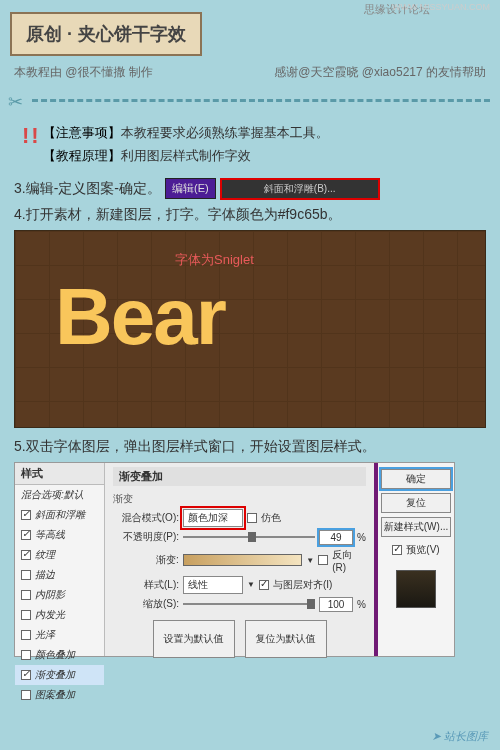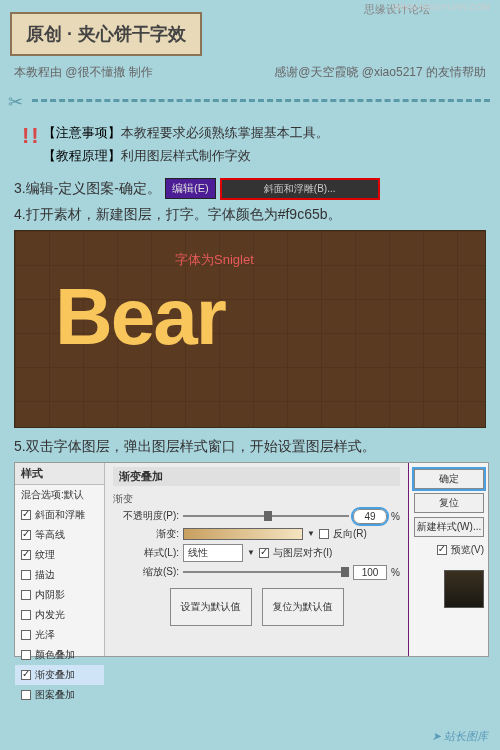--- a/index.html
+++ b/index.html
@@ -28,7 +28,7 @@
   .bear-grid { position: absolute; inset: 0; background-image: linear-gradient(#4a3018 1px, transparent 1px), linear-gradient(90deg, #4a3018 1px, transparent 1px); background-size: 34px 34px; opacity: .5; }
   .bear-text { position: absolute; left: 20px; top: 40px; font-size: 80px; font-weight: 900; color: #f9c65b; font-family: Arial Black, sans-serif; letter-spacing: -2px; margin-left: 20px; }
   .font-label { position: absolute; top: 20px; left: 160px; color: #e85a5a; font-size: 13px; }
-  .dialog { margin: 6px 0 0 14px; width: 475px; background: #ececec; border: 1px solid #999; font-size: 11px; display: flex; height: 195px; }
+  .dialog { margin: 6px 0 0 14px; width: 441px; background: #ececec; border: 1px solid #999; font-size: 11px; display: flex; height: 195px; }
   .dlg-left { width: 90px; border-right: 1px solid #bbb; background: #f4f4f4; }
   .dlg-left-hdr { background: #e8e8e8; padding: 3px 6px; border-bottom: 1px solid #bbb; font-weight: bold; }
   .dlg-opt { padding: 3px 6px; display: flex; align-items: center; gap: 4px; font-size: 10px; }

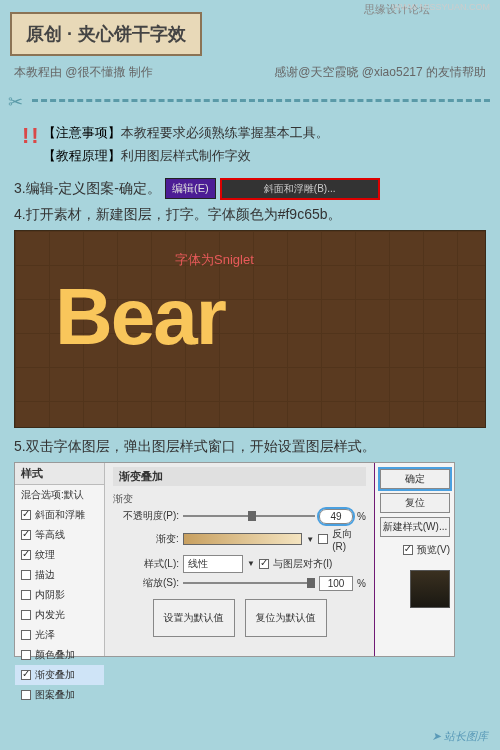--- a/index.html
+++ b/index.html
@@ -47,7 +47,7 @@
   .num-box.blue { outline: 2px solid #4aa0e0; border-radius: 7px; }
   .grad-bar { width: 120px; height: 12px; background: linear-gradient(90deg, #c8a060, #f4e4c0); border: 1px solid #666; }
   .btn-sm { background: #f0f0f0; border: 1px solid #888; padding: 11px 10px; font-size: 10px; }
-  .dlg-right { width: 80px; padding: 6px 4px; border-left: 1px solid #701a75; background: #f4f4f4; display:flex; flex-direction:column; gap:4px; align-items:flex-end;}
+  .dlg-right { width: 80px; padding: 6px 4px; border-left: 4px solid #701a75; background: #f4f4f4; display:flex; flex-direction:column; gap:4px; align-items:center;}
   .btn-r { background: #f0f0f0; border: 1px solid #888; width: 70px; text-align: center; padding: 2px 0; font-size: 10px; }
   .swatch { width: 40px; height: 38px; background: linear-gradient(#3a3020, #1a1812); border: 1px solid #555; margin-top: 6px; }
   .footer-wm { position: absolute; bottom: 6px; right: 12px; font-size: 11px; color: #5a9ab8; font-style: italic;}

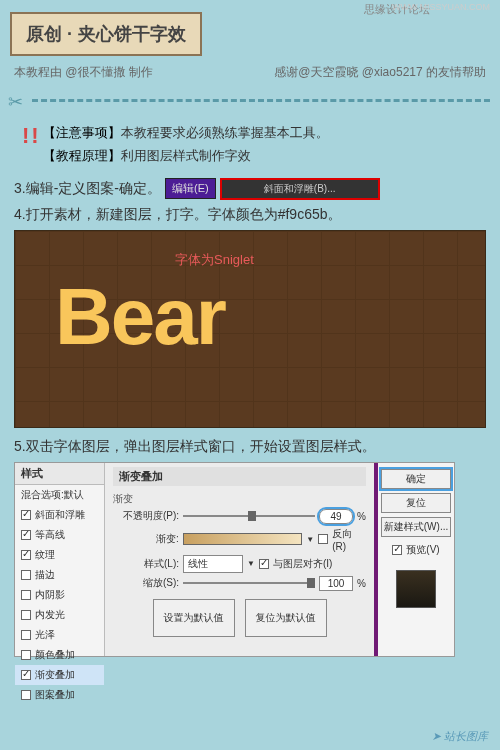--- a/index.html
+++ b/index.html
@@ -31,7 +31,7 @@
   .dialog { margin: 6px 0 0 14px; width: 441px; background: #ececec; border: 1px solid #999; font-size: 11px; display: flex; height: 195px; }
   .dlg-left { width: 90px; border-right: 1px solid #bbb; background: #f4f4f4; }
   .dlg-left-hdr { background: #e8e8e8; padding: 3px 6px; border-bottom: 1px solid #bbb; font-weight: bold; }
-  .dlg-opt { padding: 3px 6px; display: flex; align-items: center; gap: 4px; font-size: 10px; }
+  .dlg-opt { padding: 3px 6px; display: flex; align-items: center; gap: 4px; font-size: 10px; font-style: italic; }
   .dlg-opt.sel { background: #cfe4f7; }
   .cb { width: 10px; height: 10px; border: 1px solid #666; background: #fff; display: inline-block; flex-shrink: 0; }
   .cb.on { background: #fff; position: relative; }

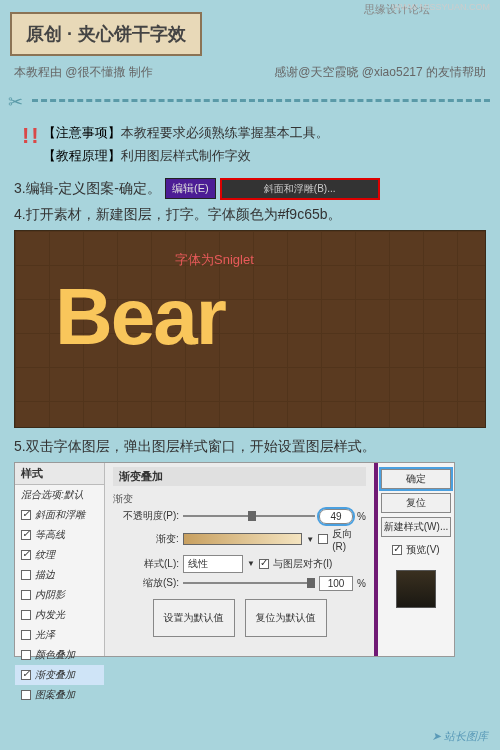--- a/index.html
+++ b/index.html
@@ -157,6 +157,12 @@
     <div class="dlg-mid-hdr">渐变叠加</div>
     <div class="section-label">渐变</div>
     <div class="row">
+      <label>混合模式(O):</label>
+      <span class="sel-box redbox">颜色加深</span>
+      <span class="cb"></span>
+      <span>仿色</span>
+    </div>
+    <div class="row">
       <label>不透明度(P):</label>
       <div style="flex:1;height:2px;background:#888;position:relative">
           <div style="position:absolute;left:49%;top:-4px;width:8px;height:10px;background:#666"></div>

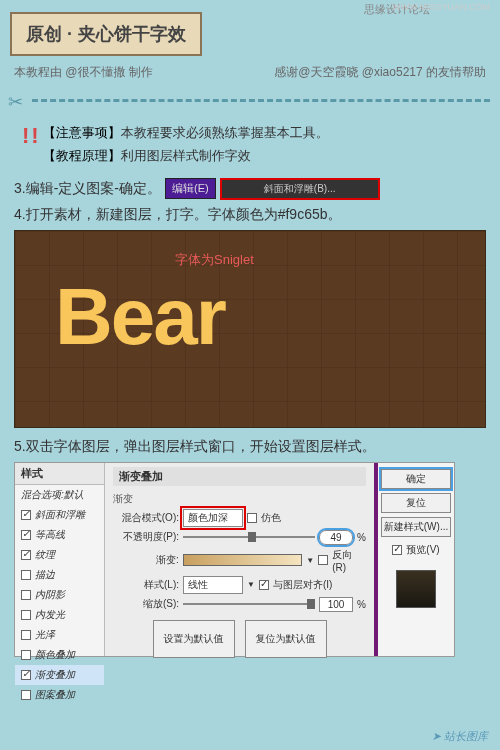--- a/index.html
+++ b/index.html
@@ -44,7 +44,7 @@
   .sel-box { border: 1px solid #888; background: #fff; padding: 1px 4px; min-width: 60px; font-size: 10px; }
   .sel-box.redbox { outline: 2px solid #d00; outline-offset: 1px; }
   .num-box { border: 1px solid #888; background: #fff; width: 34px; text-align: center; font-size: 10px; padding: 1px; }
-  .num-box.blue { outline: 2px solid #4aa0e0; border-radius: 7px; }
+  .num-box.blue { outline: 2px solid #4aa0e0; }
   .grad-bar { width: 120px; height: 12px; background: linear-gradient(90deg, #c8a060, #f4e4c0); border: 1px solid #666; }
   .btn-sm { background: #f0f0f0; border: 1px solid #888; padding: 11px 10px; font-size: 10px; }
   .dlg-right { width: 80px; padding: 6px 4px; border-left: 4px solid #701a75; background: #f4f4f4; display:flex; flex-direction:column; gap:4px; align-items:center;}

